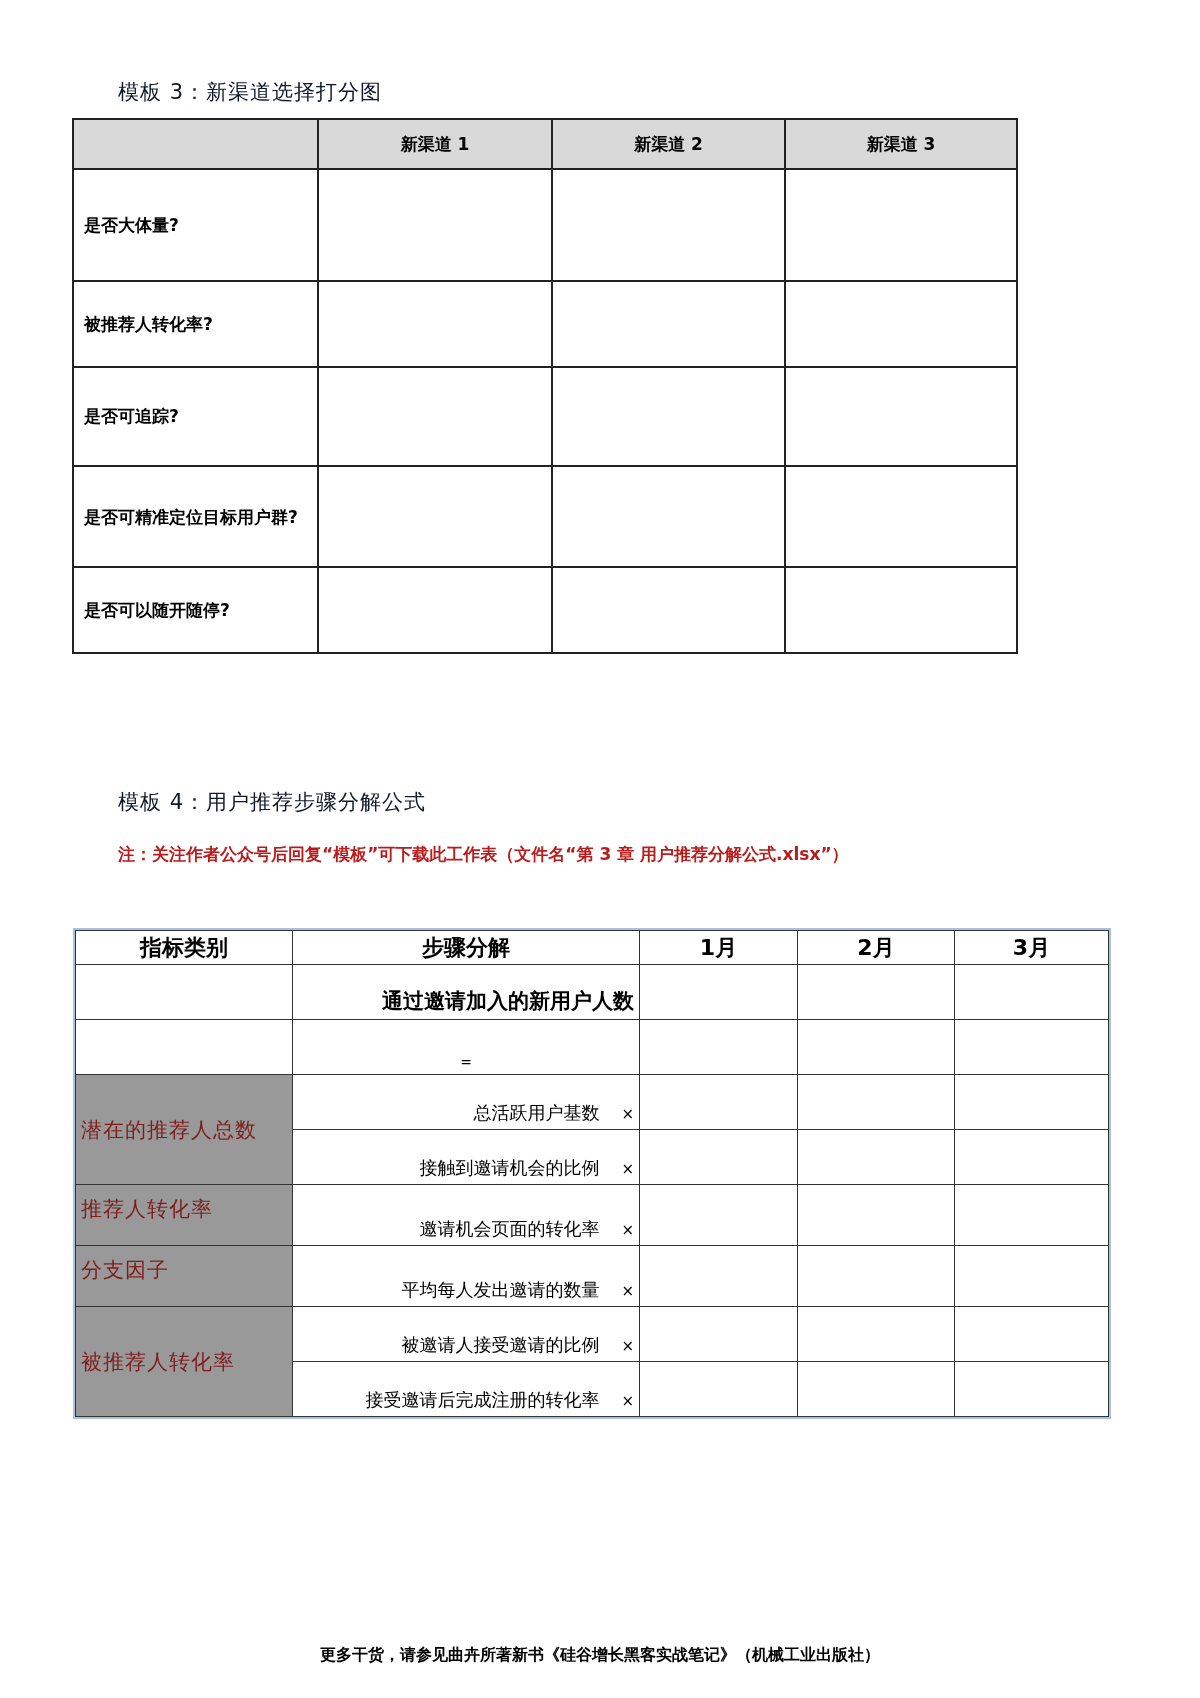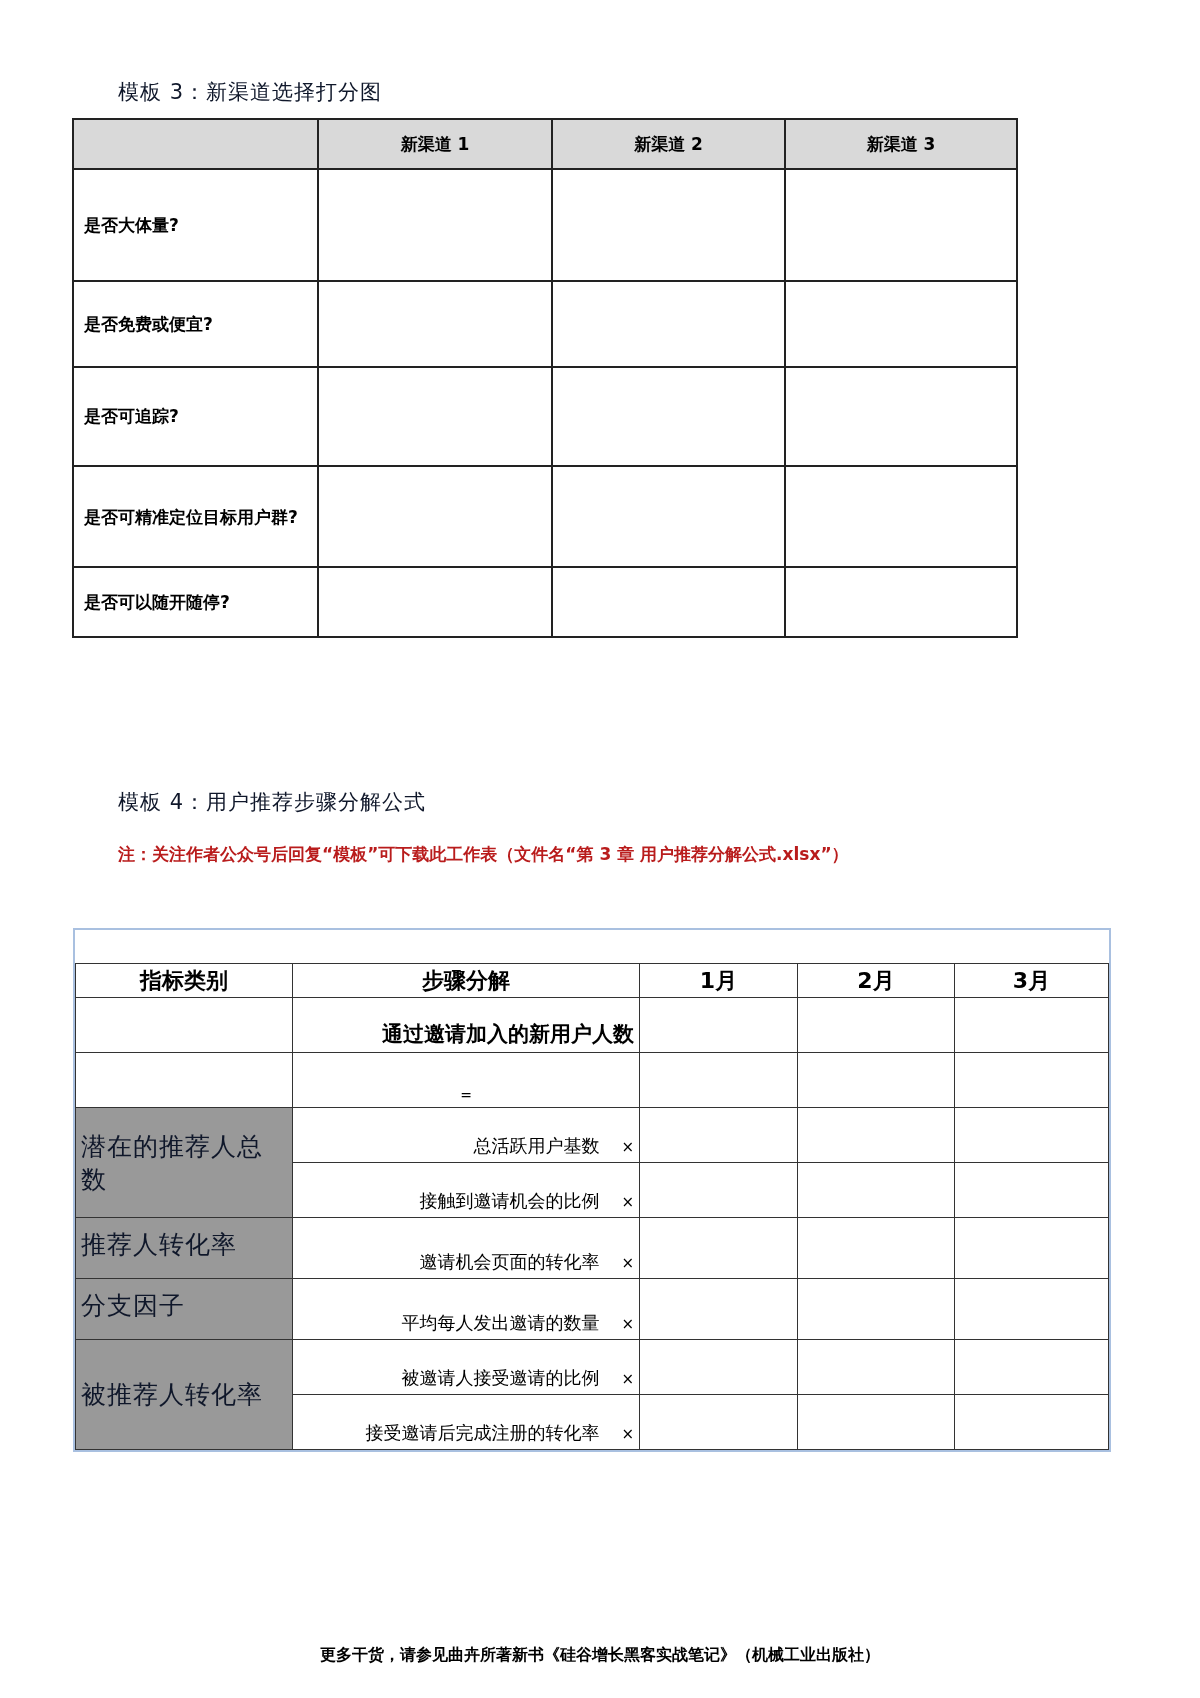--- a/index.html
+++ b/index.html
@@ -59,7 +59,7 @@
     <td></td>
   </tr>
   <tr style="height:86px">
-    <td class="label">是否免费或便宜?</td>
+    <td class="label">被推荐人转化率?</td>
     <td></td>
     <td></td>
     <td></td>

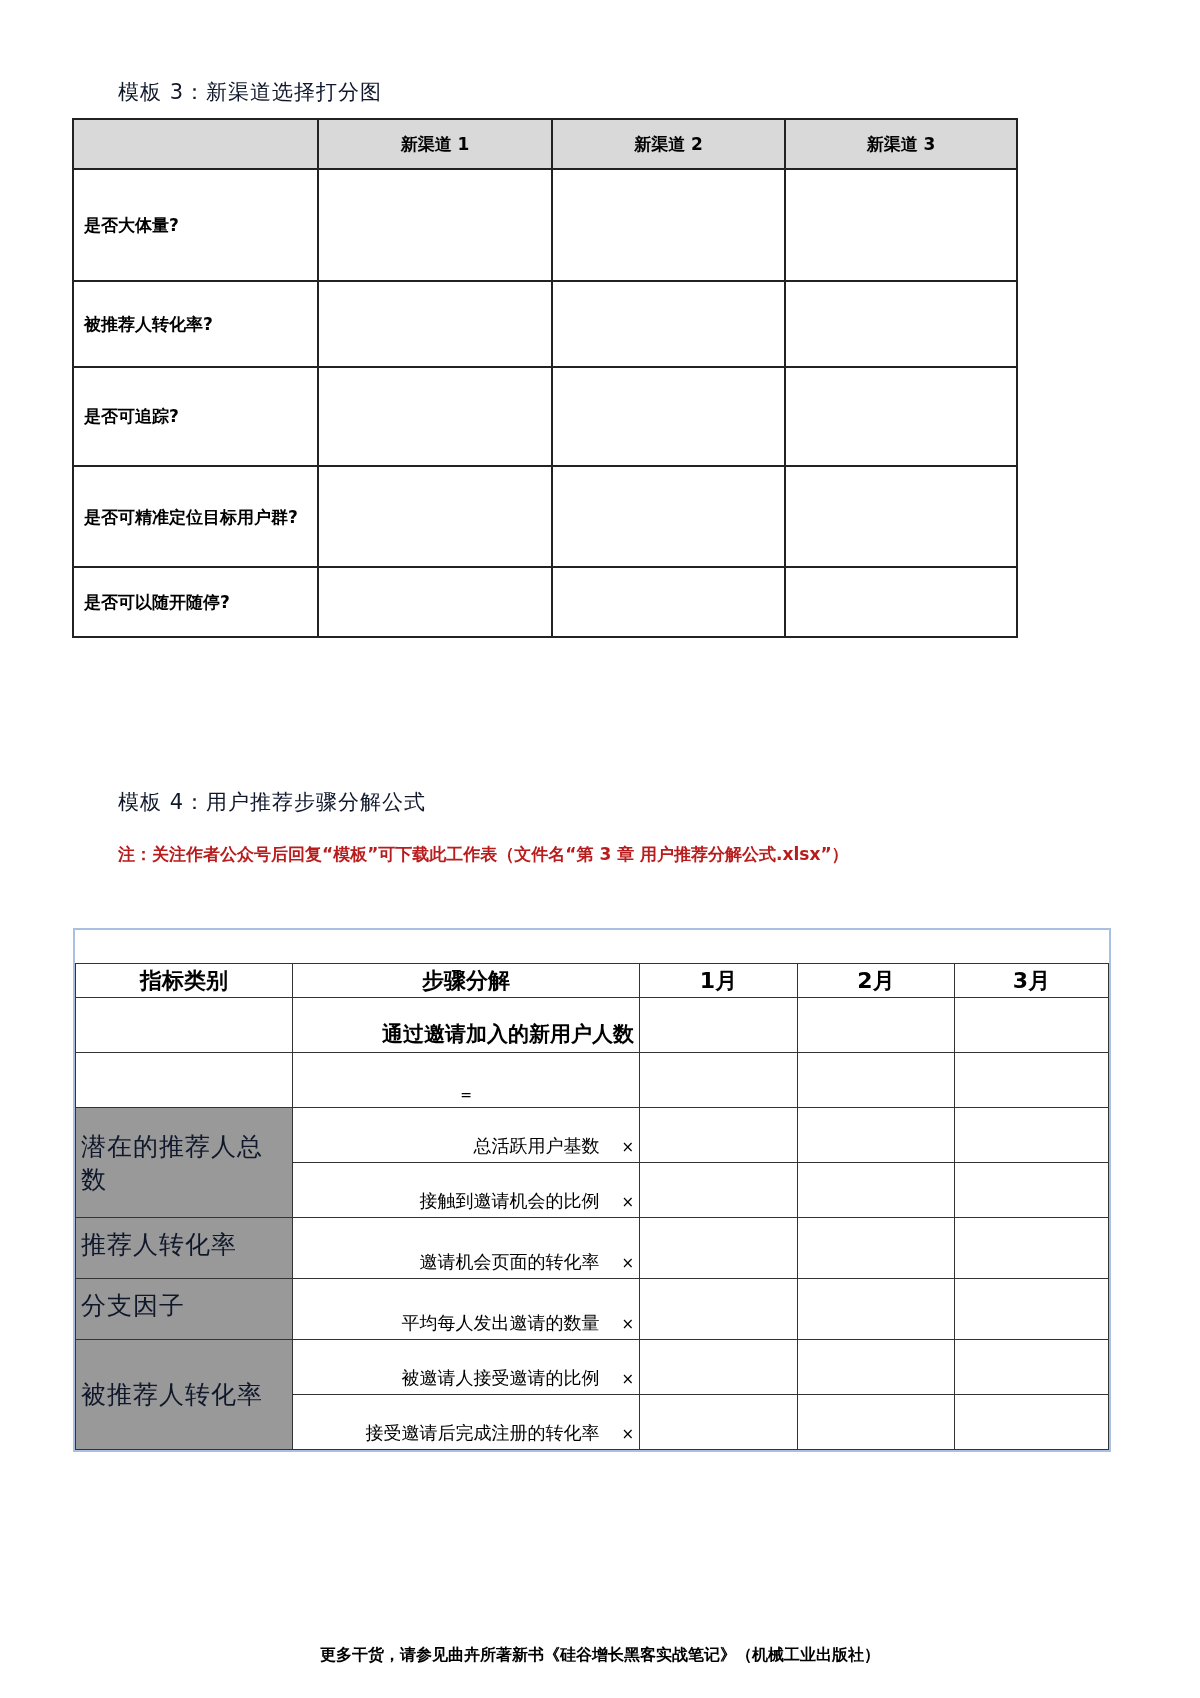--- a/index.html
+++ b/index.html
@@ -76,7 +76,7 @@
     <td></td>
     <td></td>
   </tr>
-  <tr style="height:70px">
+  <tr style="height:86px">
     <td class="label">是否可以随开随停?</td>
     <td></td>
     <td></td>

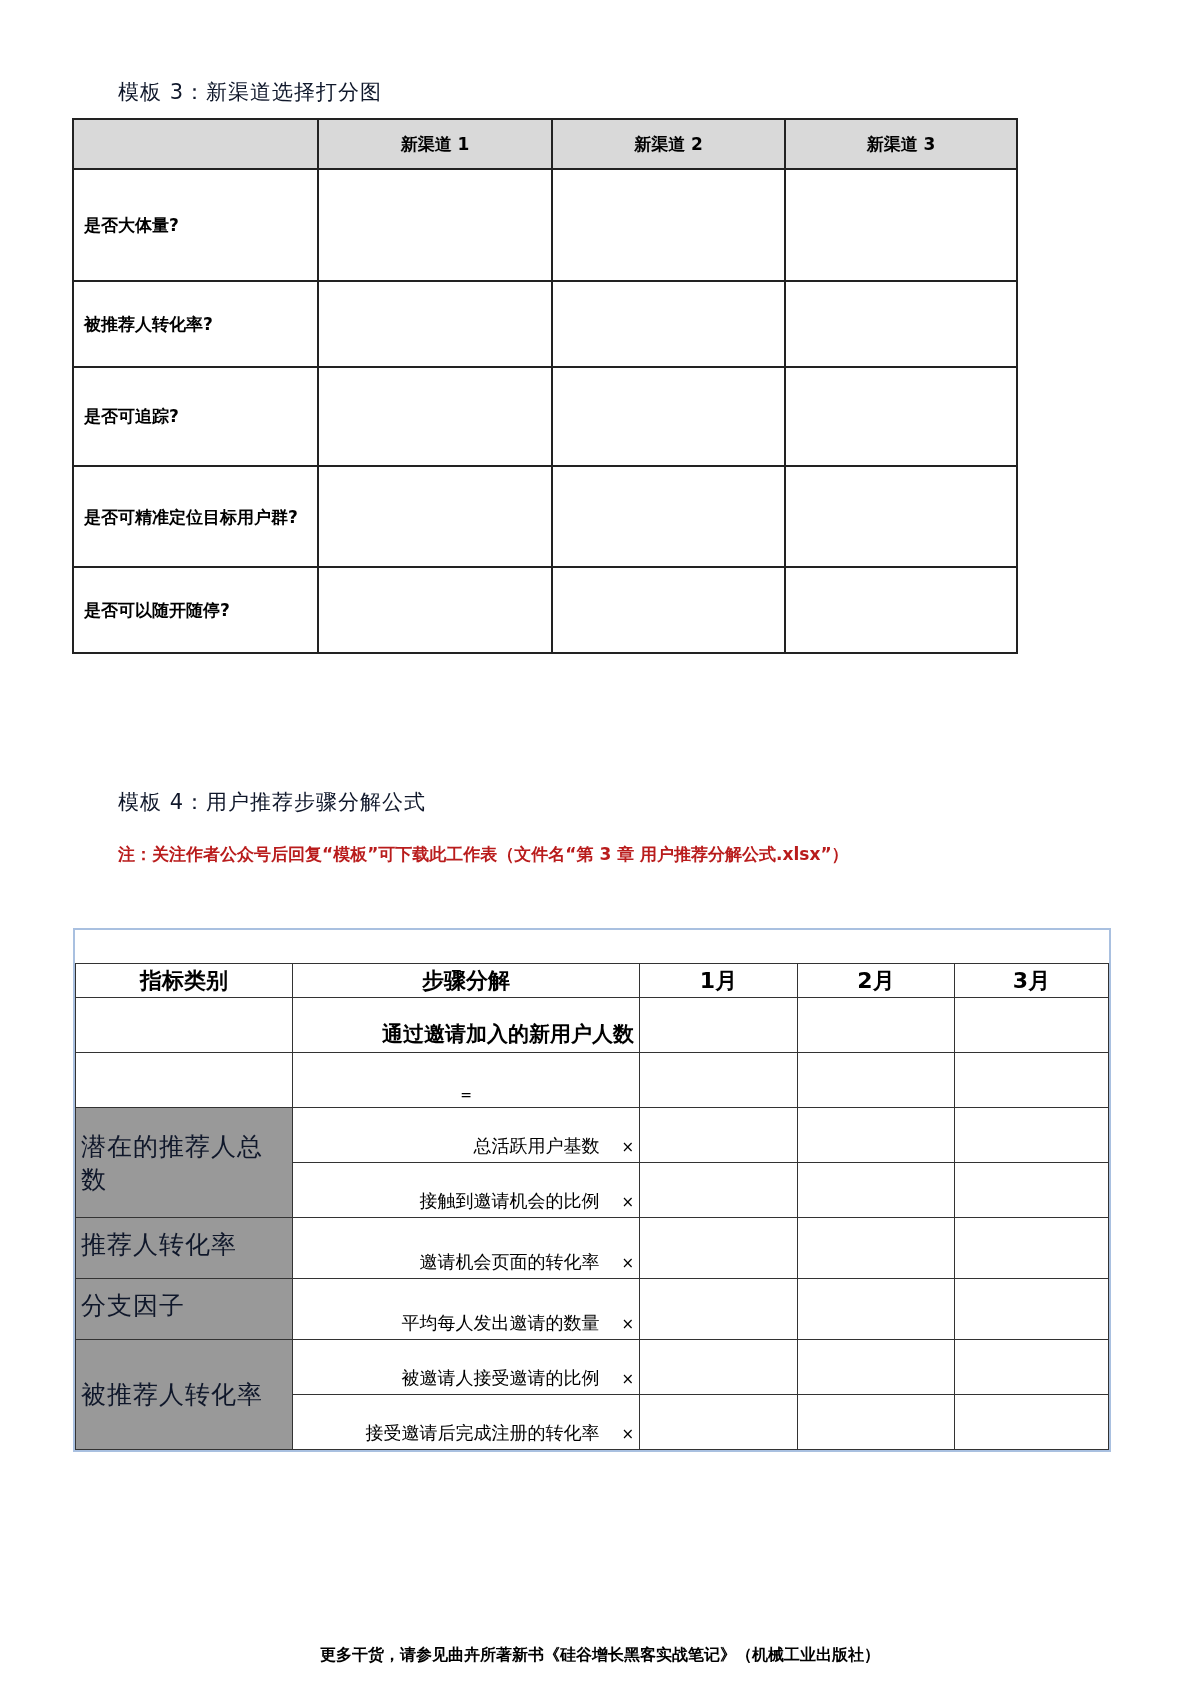--- a/index.html
+++ b/index.html
@@ -20,7 +20,7 @@
 
   
   .t2wrap { position:absolute; left:73px; top:928px; border:2px solid #a9c0e0; padding:0; }
-  .t2 { border-collapse:collapse; table-layout:fixed;margin-top:33px; }
+  .t2 { border-collapse:collapse; table-layout:fixed; }
   .t2 td, .t2 th { border:1.5px solid #333; padding:0 5px; font-size:18px; }
   .t2 th { height:33px; font-size:22px; font-weight:bold; text-align:center; background:#fff; }
   .t2 td { height:50px; vertical-align:bottom; padding-bottom:4px; }

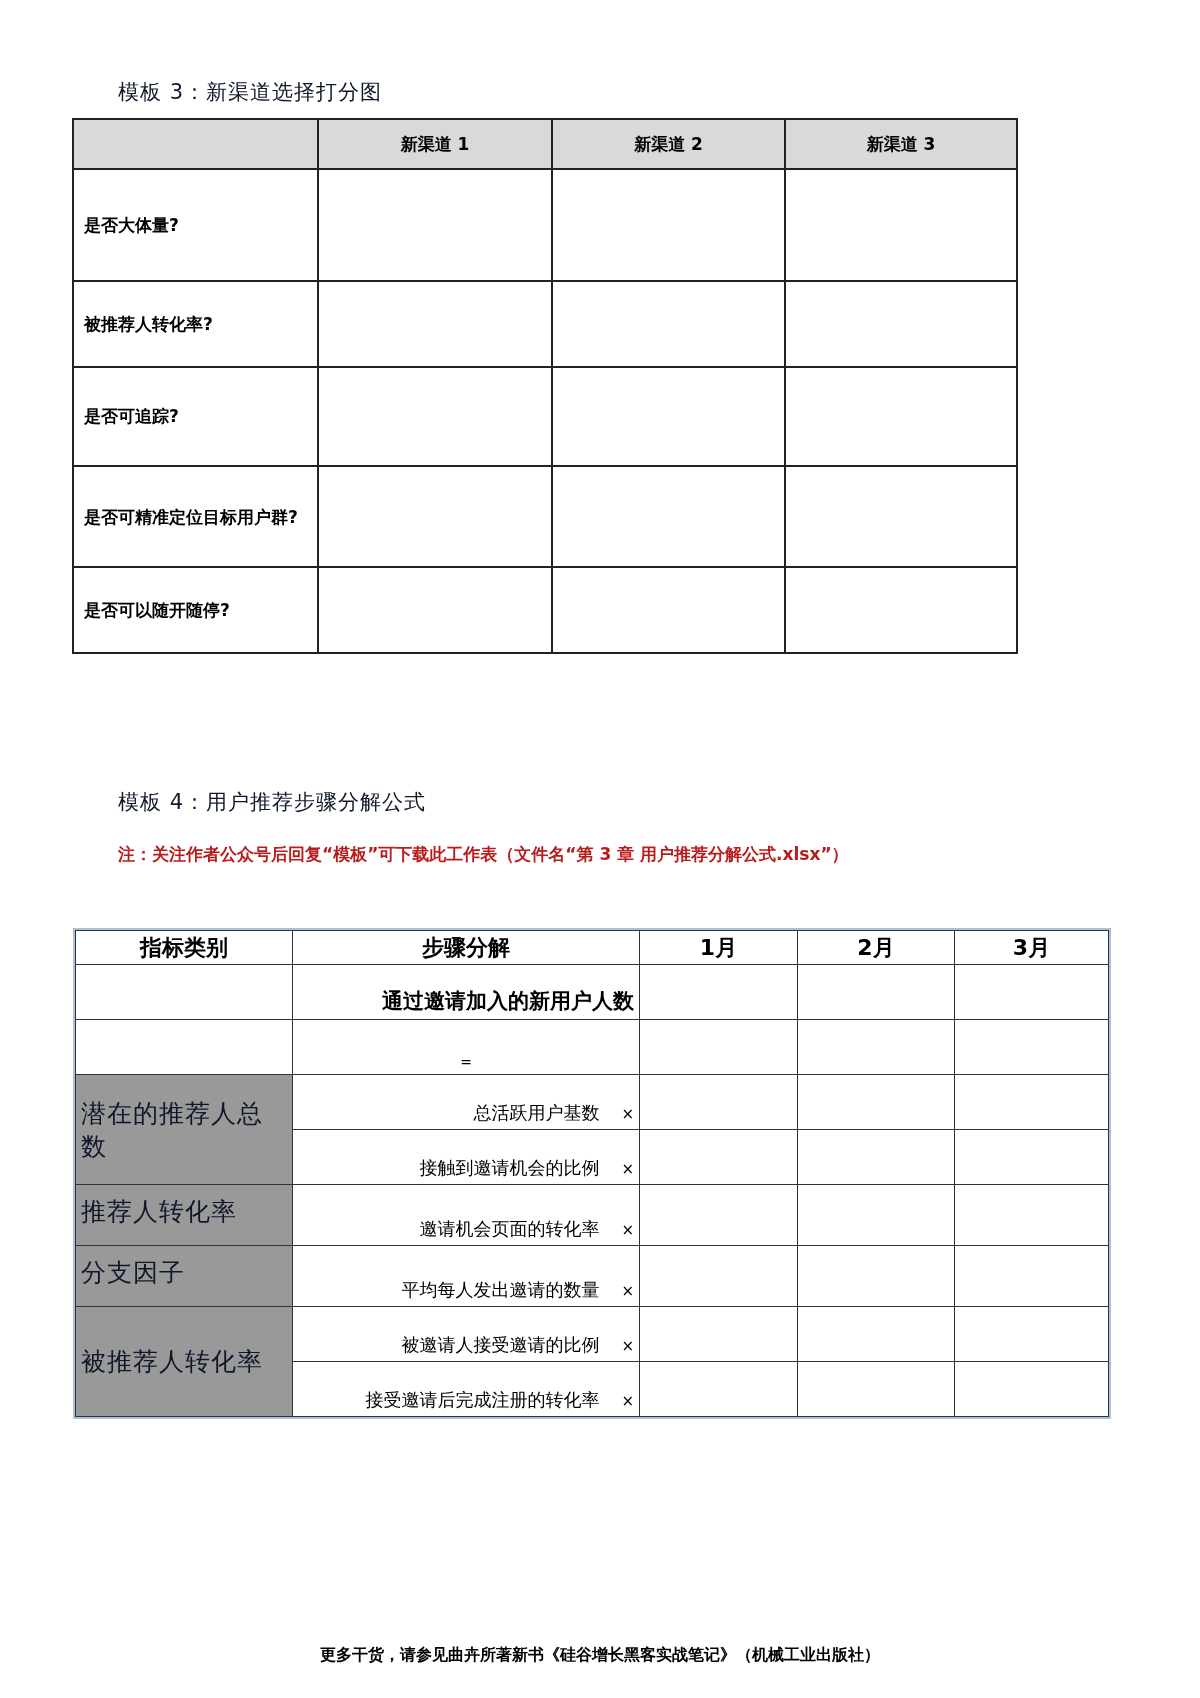--- a/index.html
+++ b/index.html
@@ -24,7 +24,7 @@
   .t2 td, .t2 th { border:1.5px solid #333; padding:0 5px; font-size:18px; }
   .t2 th { height:33px; font-size:22px; font-weight:bold; text-align:center; background:#fff; }
   .t2 td { height:50px; vertical-align:bottom; padding-bottom:4px; }
-  .t2 td.cat { background:#999999; color:#0f172a; font-size:25px; vertical-align:middle; padding-bottom:0; letter-spacing:1px; }
+  .t2 td.cat { background:#999999; color:#7f1d1d; font-size:21px; vertical-align:middle; padding-bottom:0; letter-spacing:1px; }
   .t2 td.blankcat { background:#fff; }
   .t2 td.step { text-align:right; white-space:nowrap; }
   .t2 td.step.bold { font-weight:bold; font-size:21px; }

